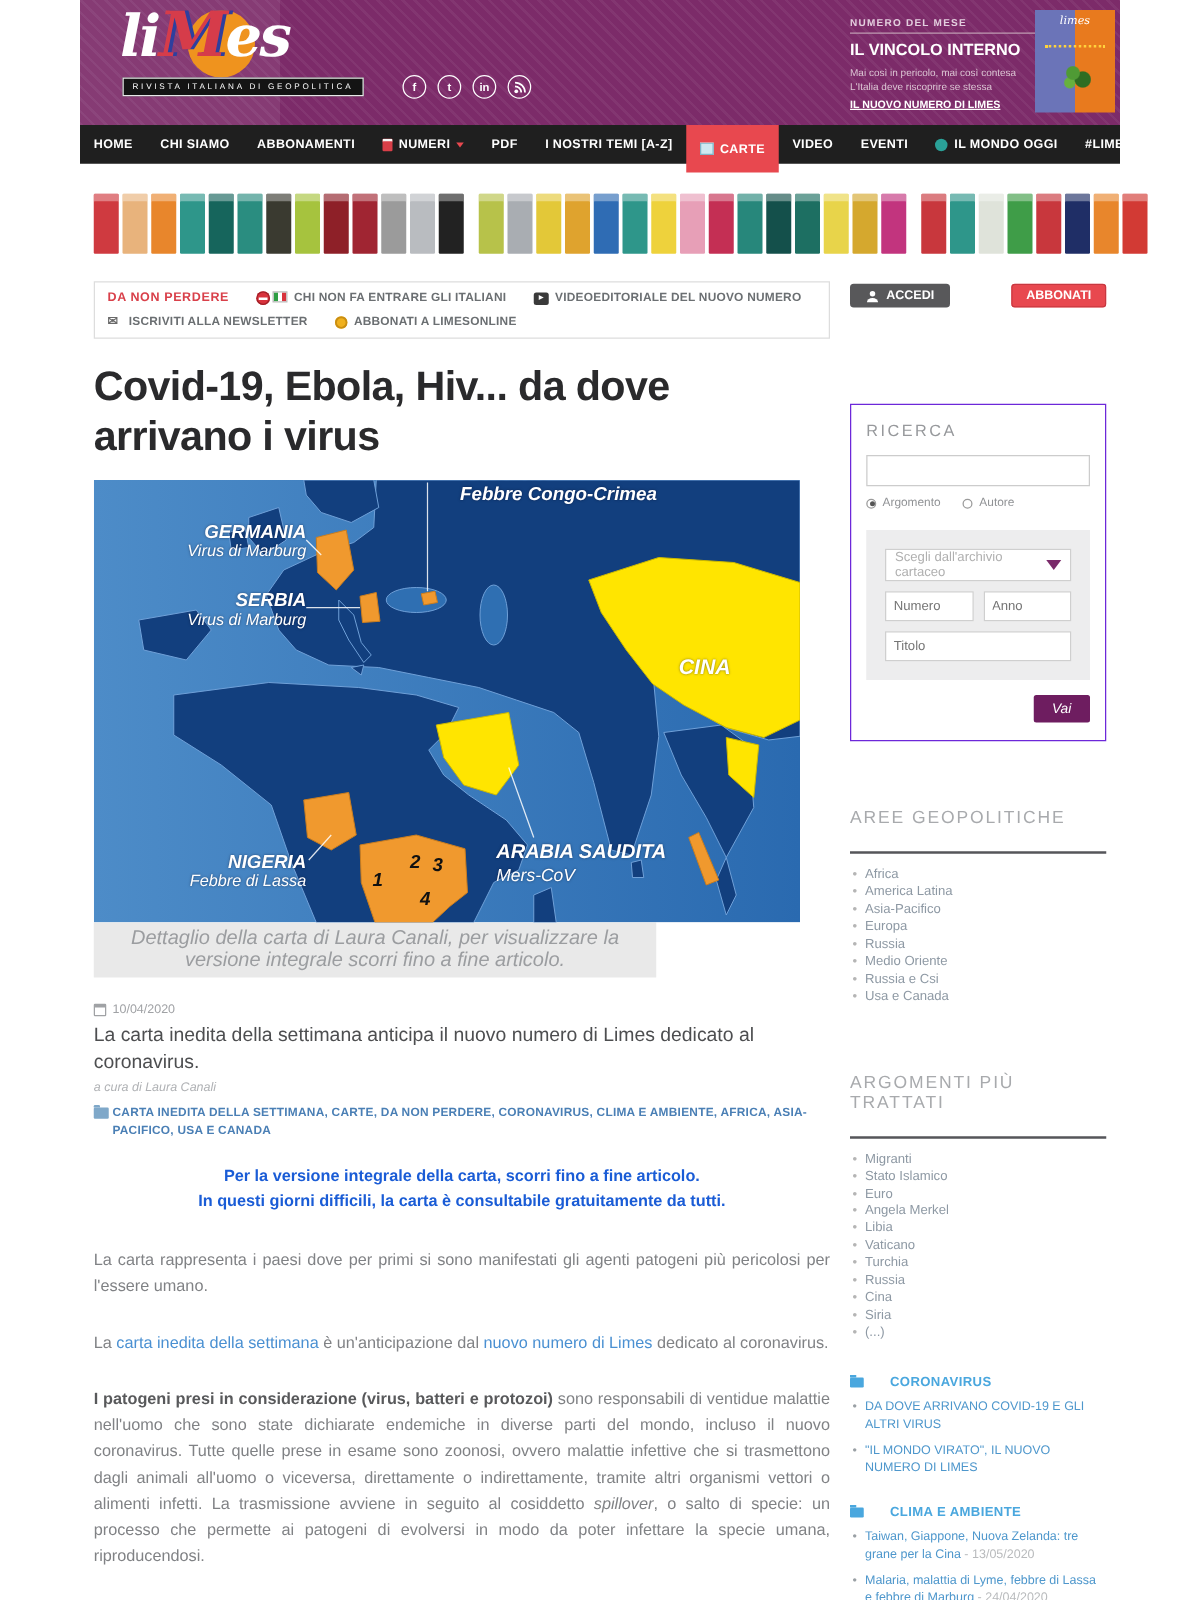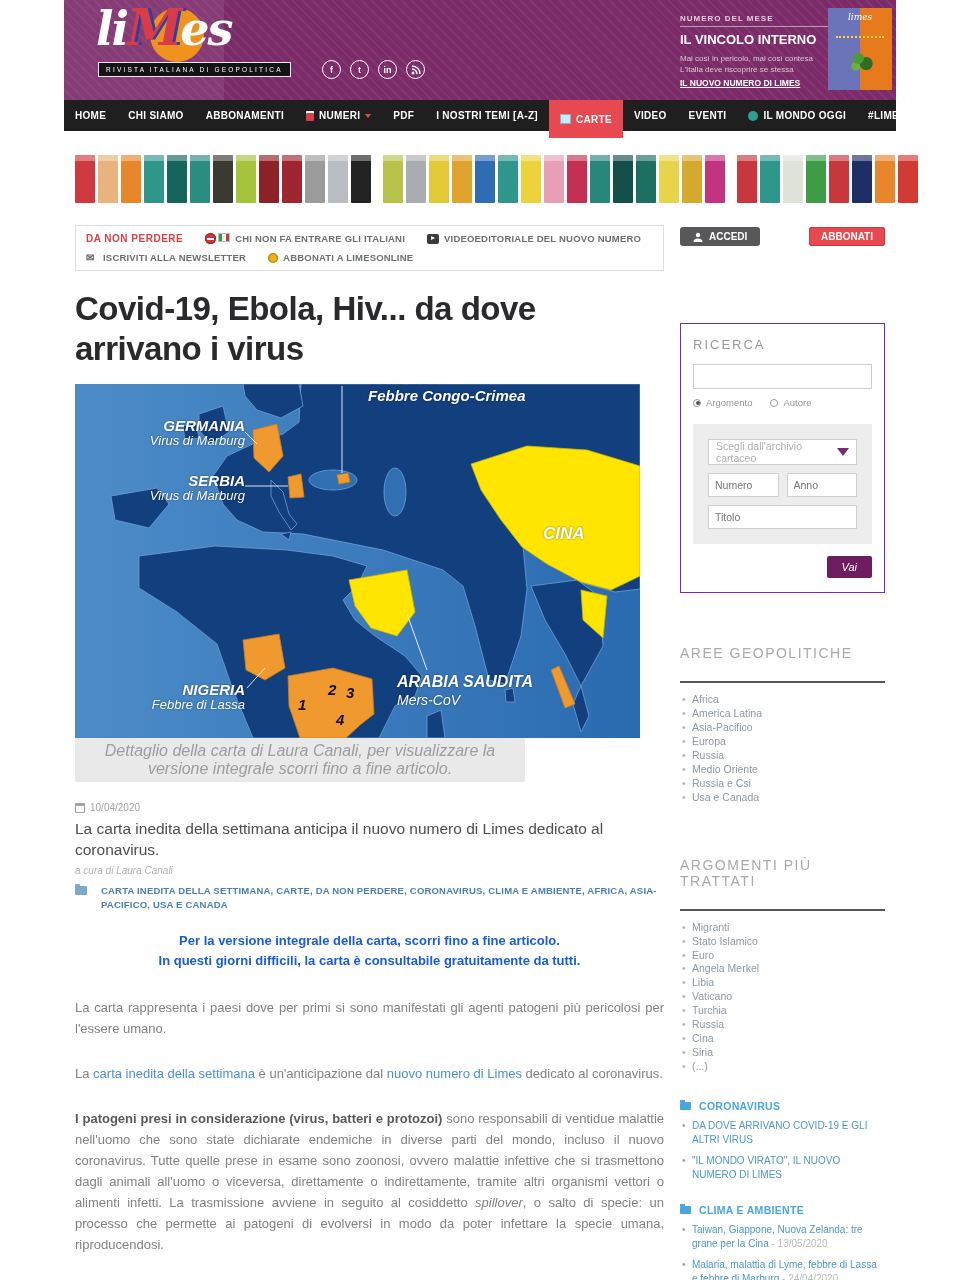--- a/index.html
+++ b/index.html
@@ -84,7 +84,7 @@
   .cal-icon { width:10px; height:10px; border:1px solid #a0a2a5; border-top:3px solid #a0a2a5; border-radius:1px; }
   .standfirst { font-size:15.5px; color:#4d4e50; line-height:1.35; margin-bottom:4px; }
   .byline { font-size:10px; font-style:italic; color:#b0b2b5; margin-bottom:8px; }
-  .tags { display:flex; gap:14px; color:#4a7fb5; font-size:9.5px; font-weight:bold; letter-spacing:.2px; line-height:1.5; margin-bottom:18px; cursor:pointer; }
+  .tags { display:flex; gap:3px; color:#4a7fb5; font-size:9.5px; font-weight:bold; letter-spacing:.2px; line-height:1.5; margin-bottom:18px; cursor:pointer; }
   .folder-icon { flex:0 0 auto; width:12px; height:9px; background:#7fa8c9; border-radius:1px; position:relative; margin-top:2px; }
   .folder-icon::before { content:""; position:absolute; top:-2px; left:0; width:5px; height:2px; background:#7fa8c9; border-radius:1px 1px 0 0; }
   .notice { text-align:center; color:#1a5cd6; font-weight:bold; font-size:13px; line-height:1.55; margin-bottom:26px; }

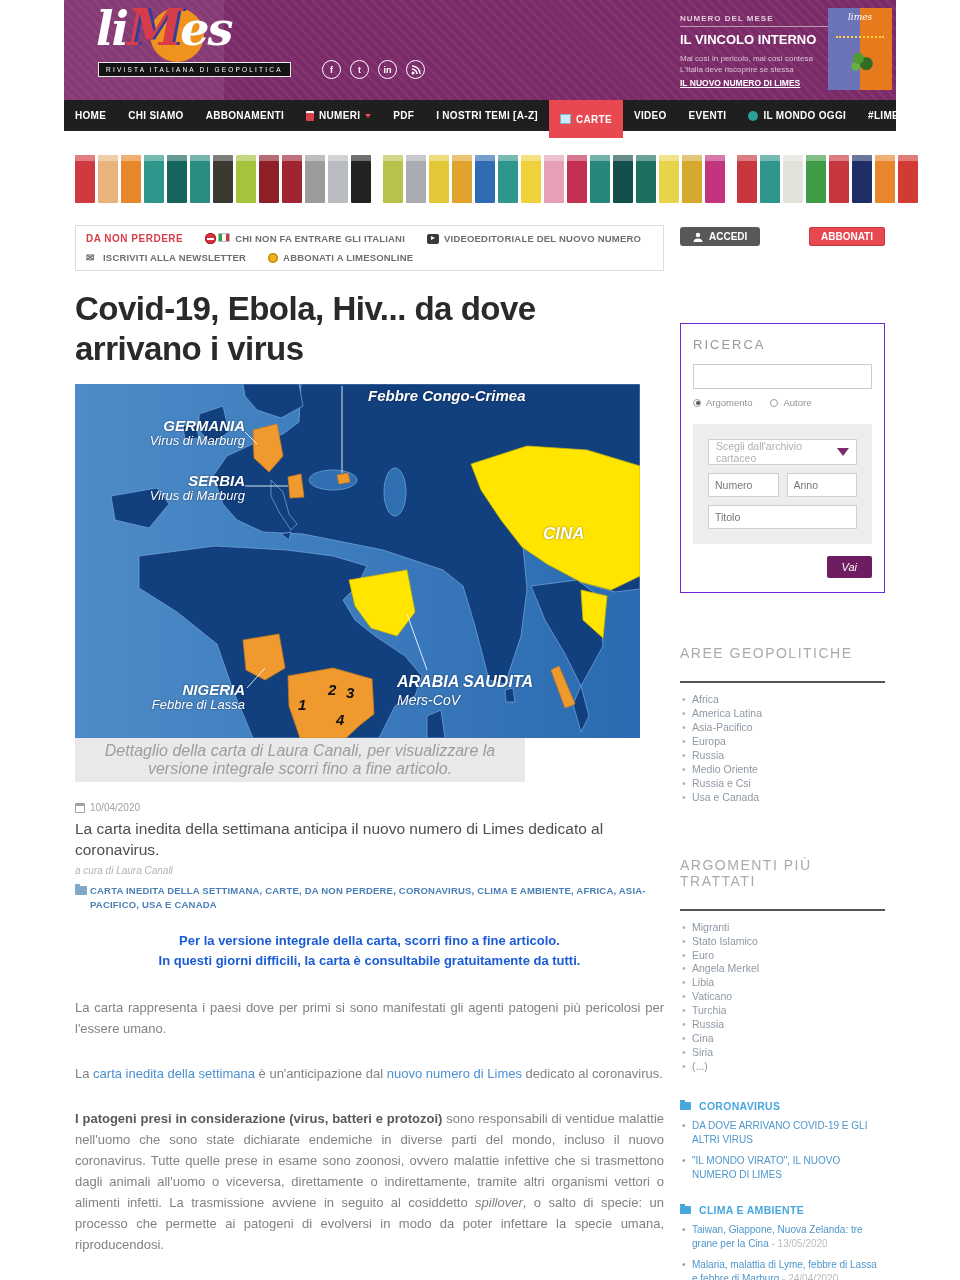--- a/index.html
+++ b/index.html
@@ -117,7 +117,7 @@
   .side-list li::before { content:"•"; position:absolute; left:2px; color:#b5b5b5; }
 
   .side-sec { margin-top:22px; }
-  .sec-h { display:flex; align-items:center; gap:8px; color:#4aa7de; font-size:10.5px; font-weight:bold; letter-spacing:.3px; margin-bottom:7px; cursor:pointer; }
+  .sec-h { display:flex; align-items:center; gap:21px; color:#4aa7de; font-size:10.5px; font-weight:bold; letter-spacing:.3px; margin-bottom:7px; cursor:pointer; }
   .sec-folder { width:11px; height:8px; background:#4aa7de; border-radius:1px; position:relative; }
   .sec-folder::before { content:""; position:absolute; top:-2px; left:0; width:5px; height:2px; background:#4aa7de; }
   .sec-list { list-style:none; }

